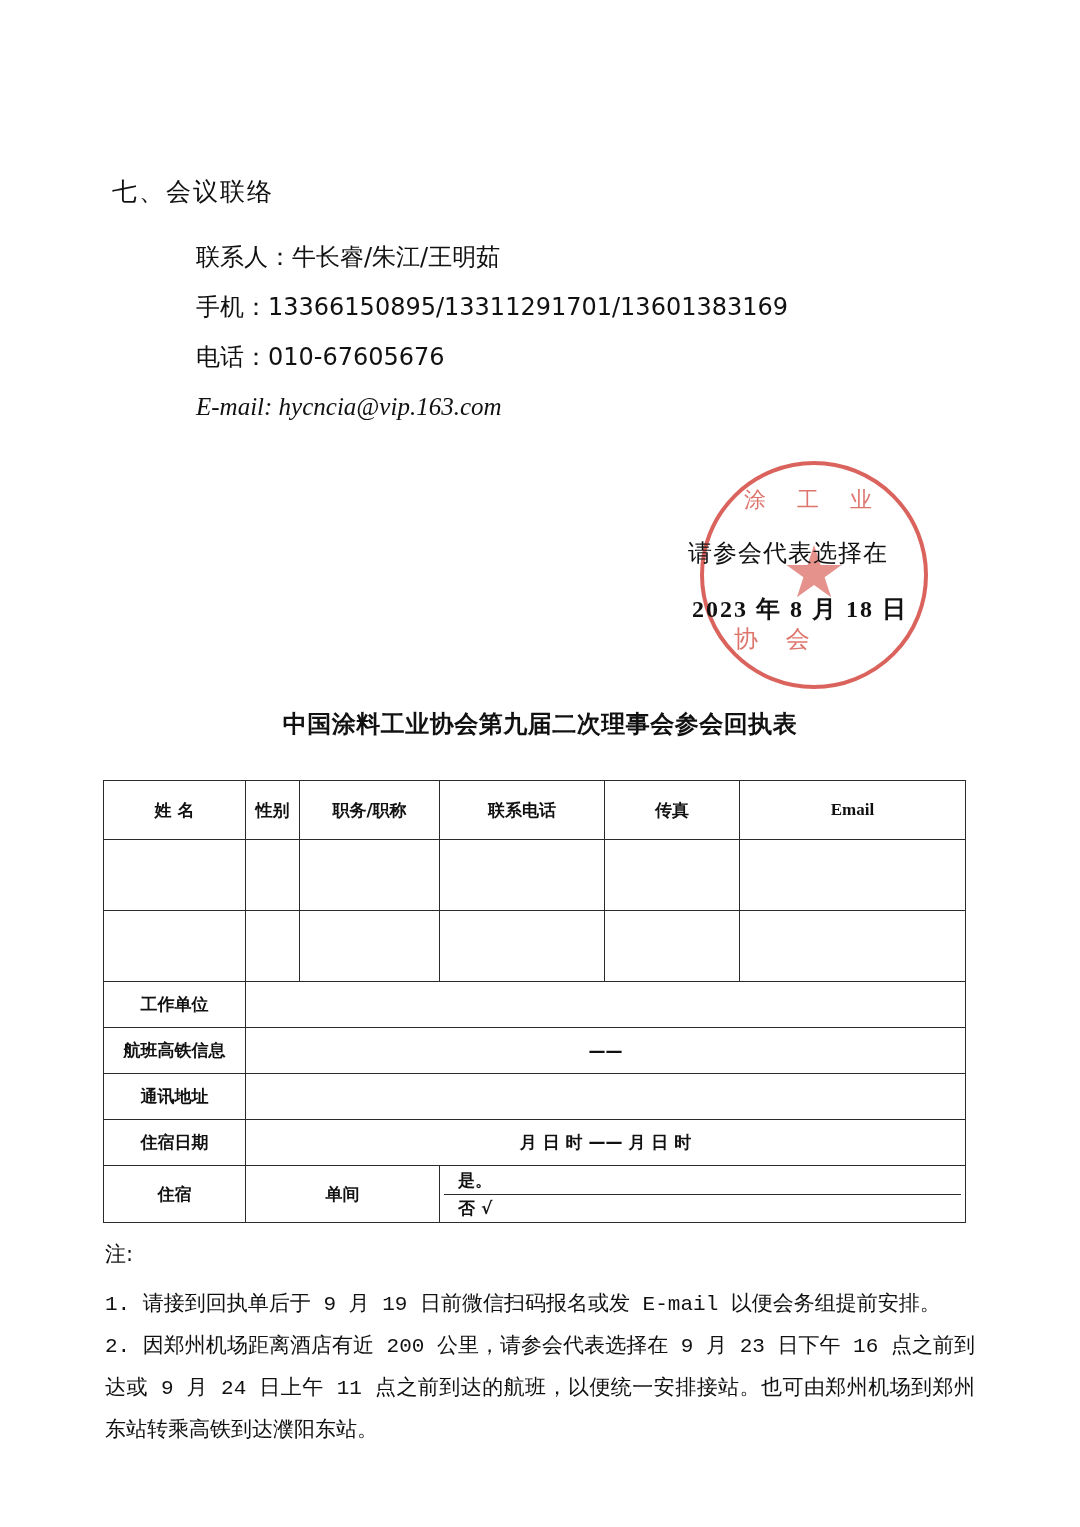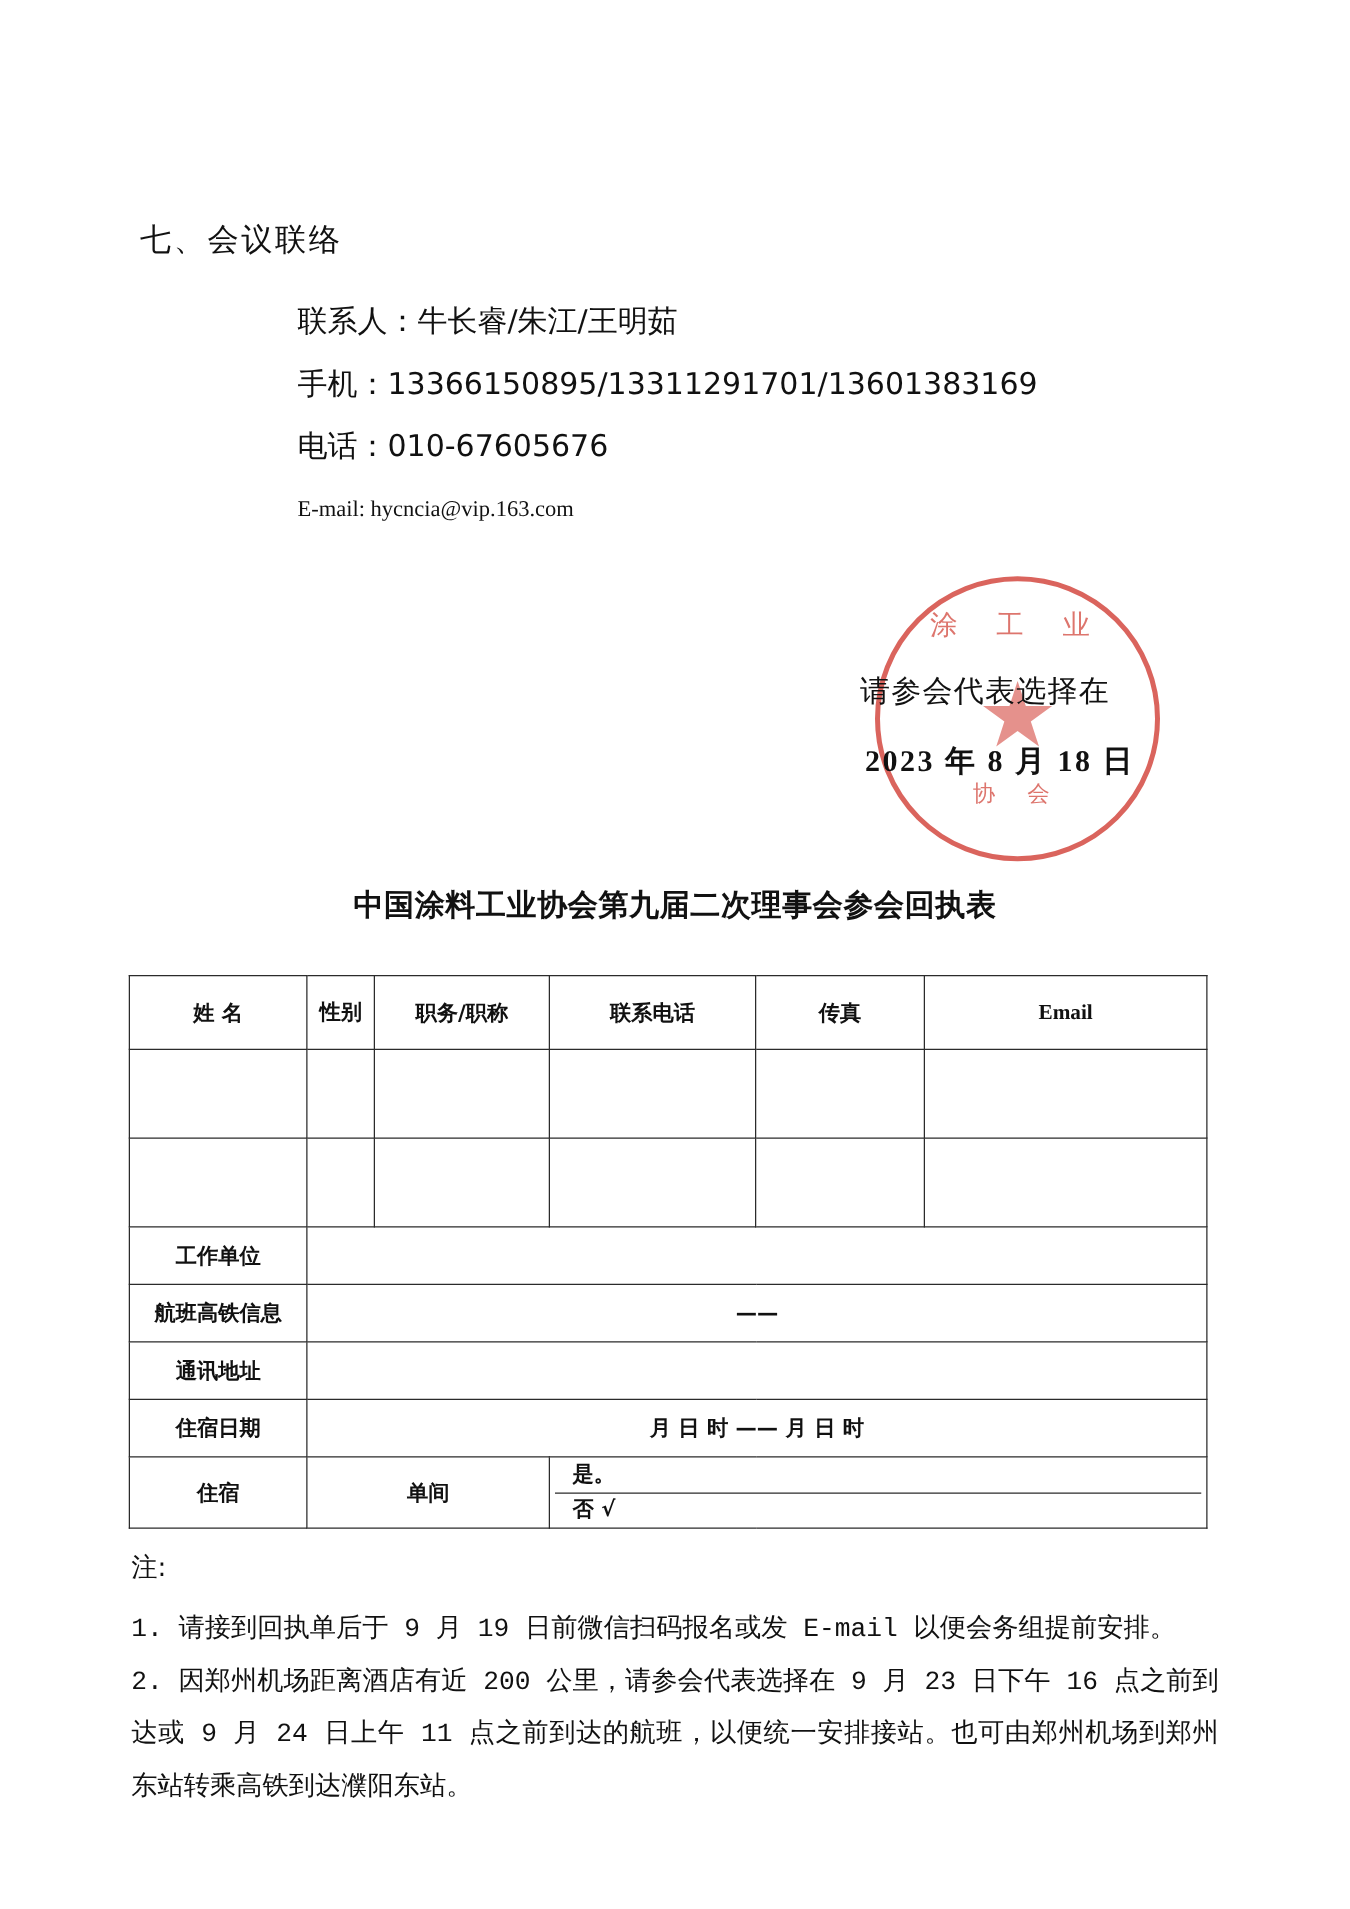--- a/index.html
+++ b/index.html
@@ -44,7 +44,6 @@
     line-height: 50px;
     white-space: nowrap;
     font-family: "DejaVu Sans", serif;
-    margin-left: 42px;
   }
   .contact-line.latin {
     font-family: "Liberation Serif", serif;

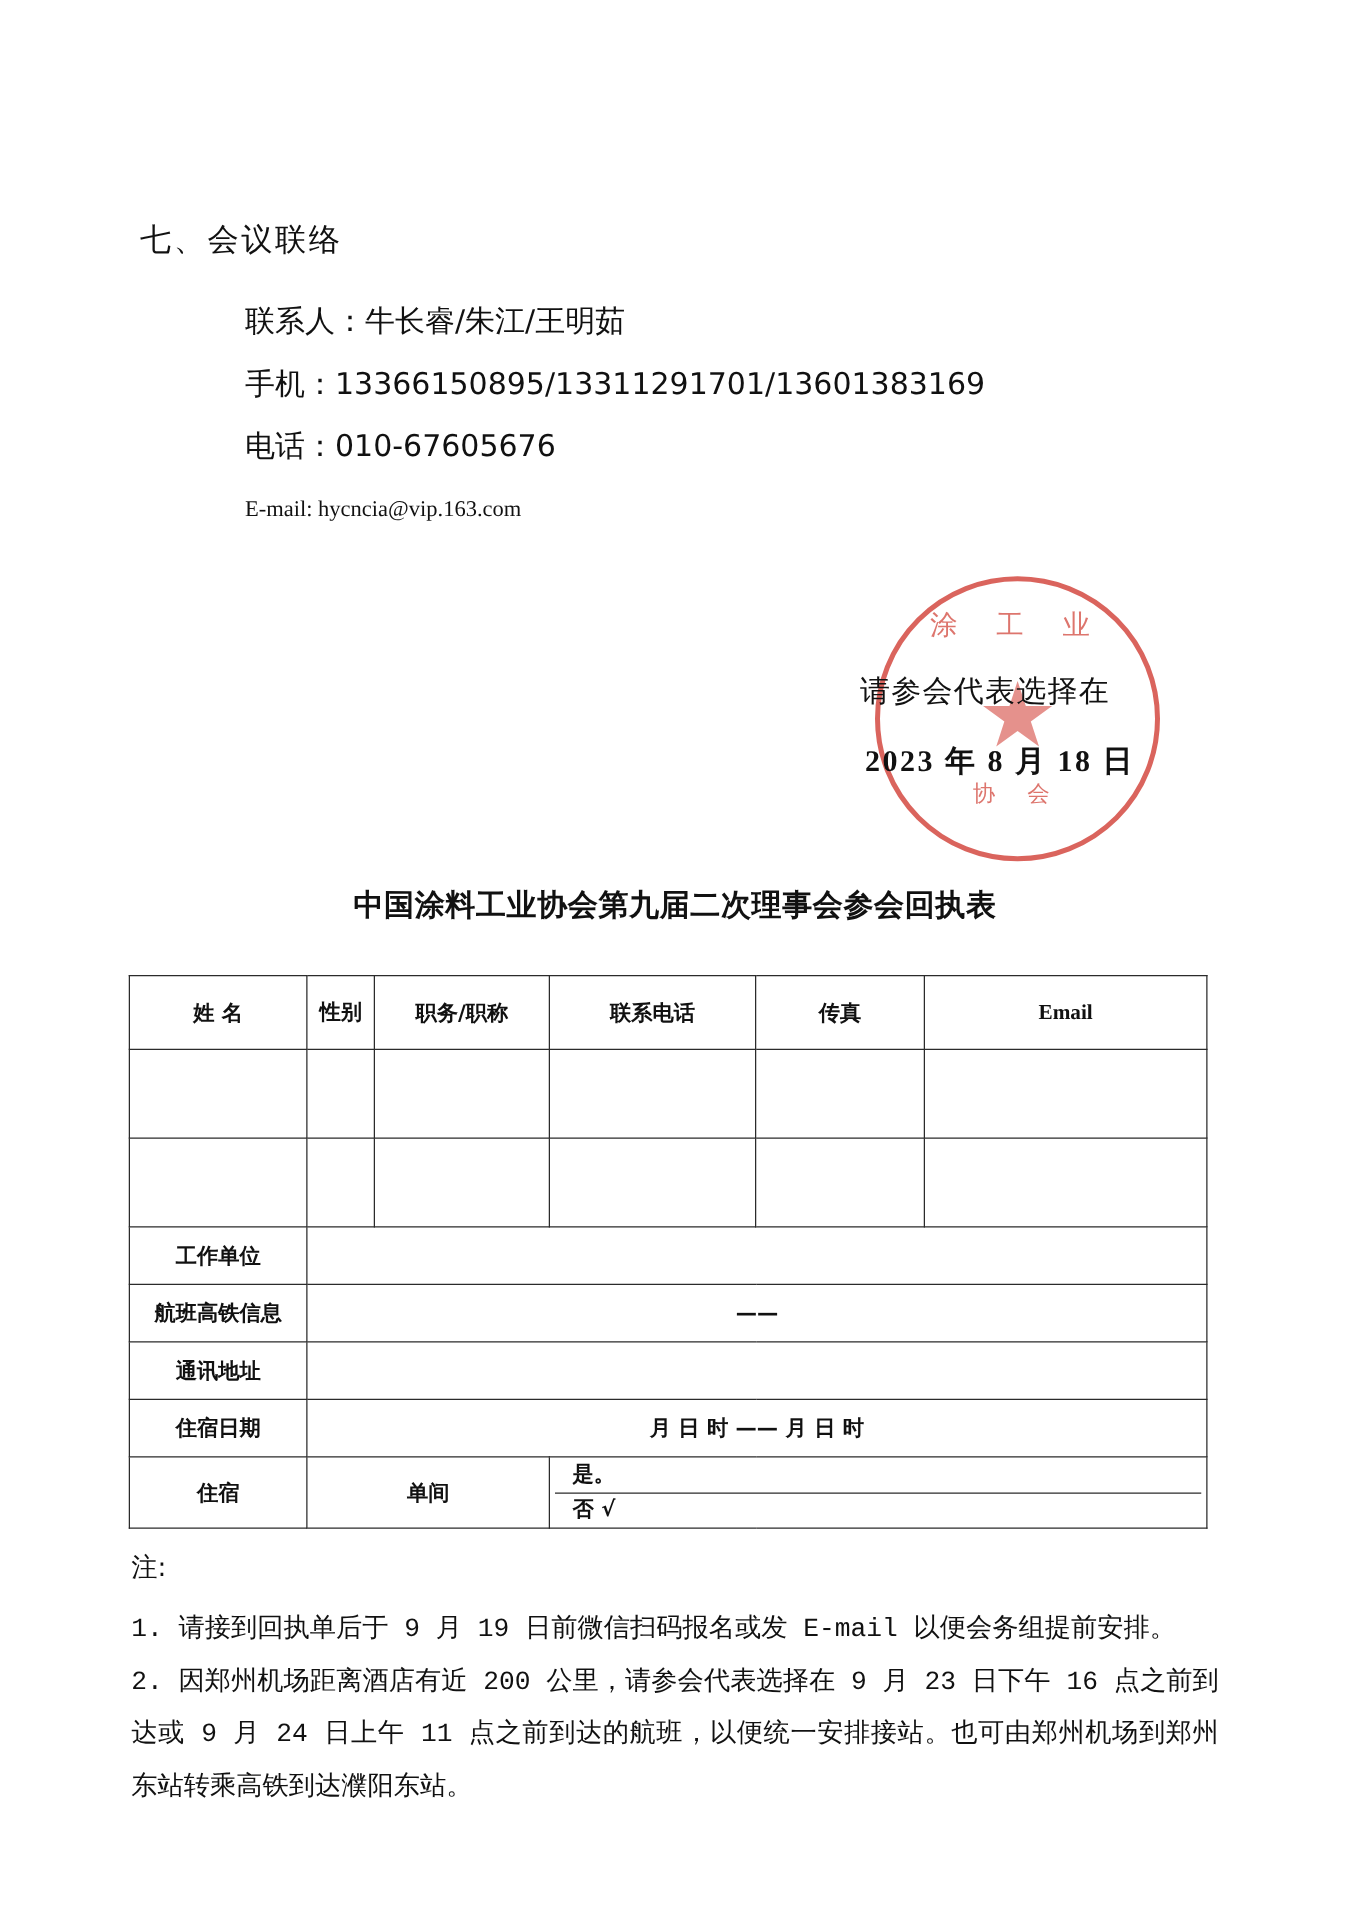--- a/index.html
+++ b/index.html
@@ -47,7 +47,8 @@
   }
   .contact-line.latin {
     font-family: "Liberation Serif", serif;
-    font-size: 18px;
+    font-size: 25px;
+    font-style: italic;
   }
 
   

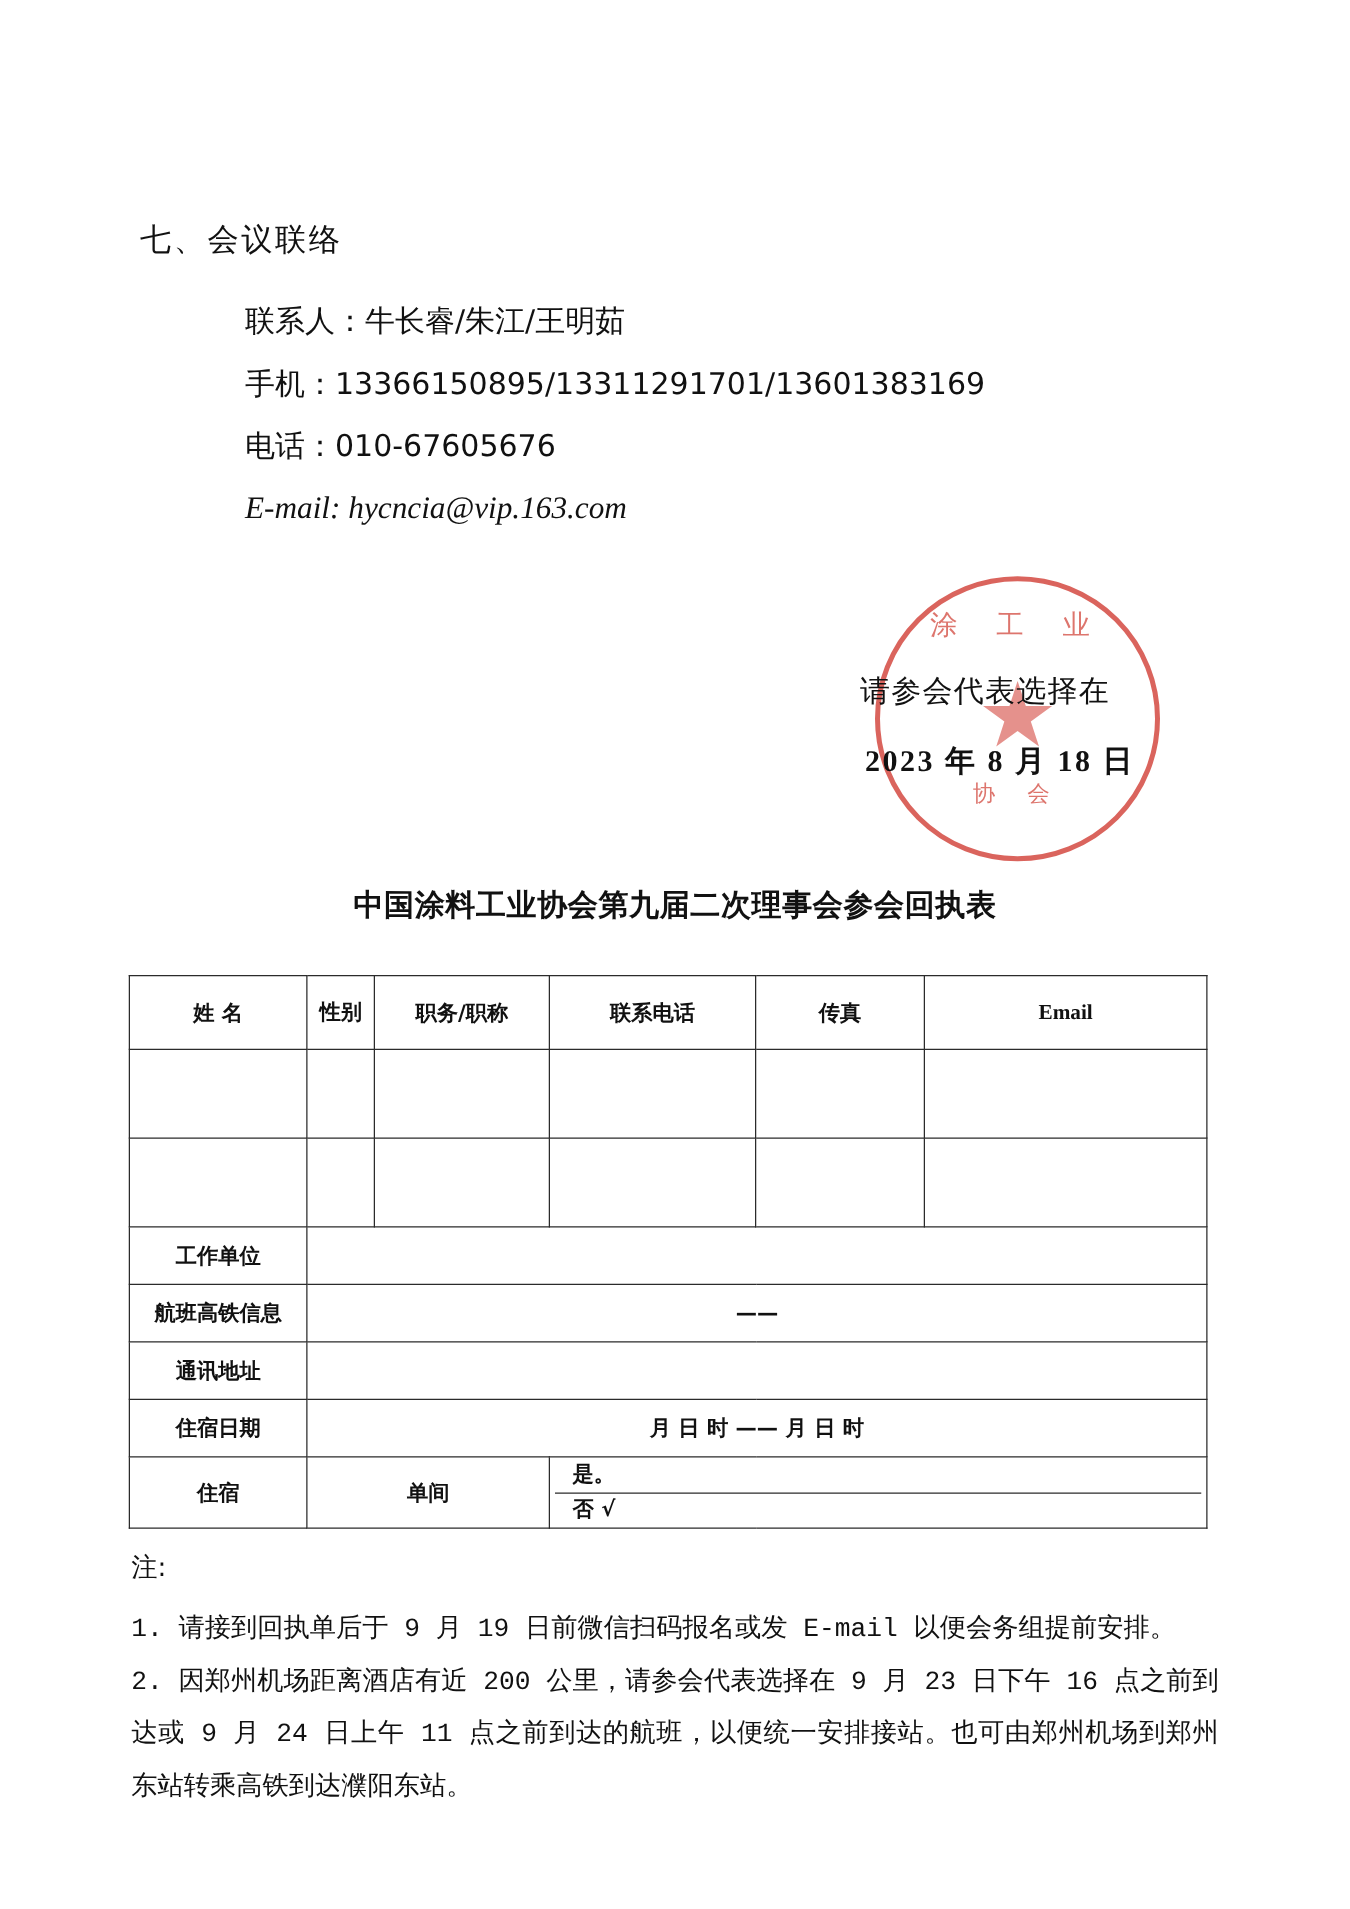--- a/index.html
+++ b/index.html
@@ -99,10 +99,10 @@
     left: 44px;
     top: 168px;
     width: 160px;
-    text-align: center;
+    text-align: left;
     color: #cf3b30;
     opacity: 0.7;
-    font-size: 18px;
+    font-size: 24px;
     letter-spacing: 10px;
     font-family: "DejaVu Sans", sans-serif;
   }

